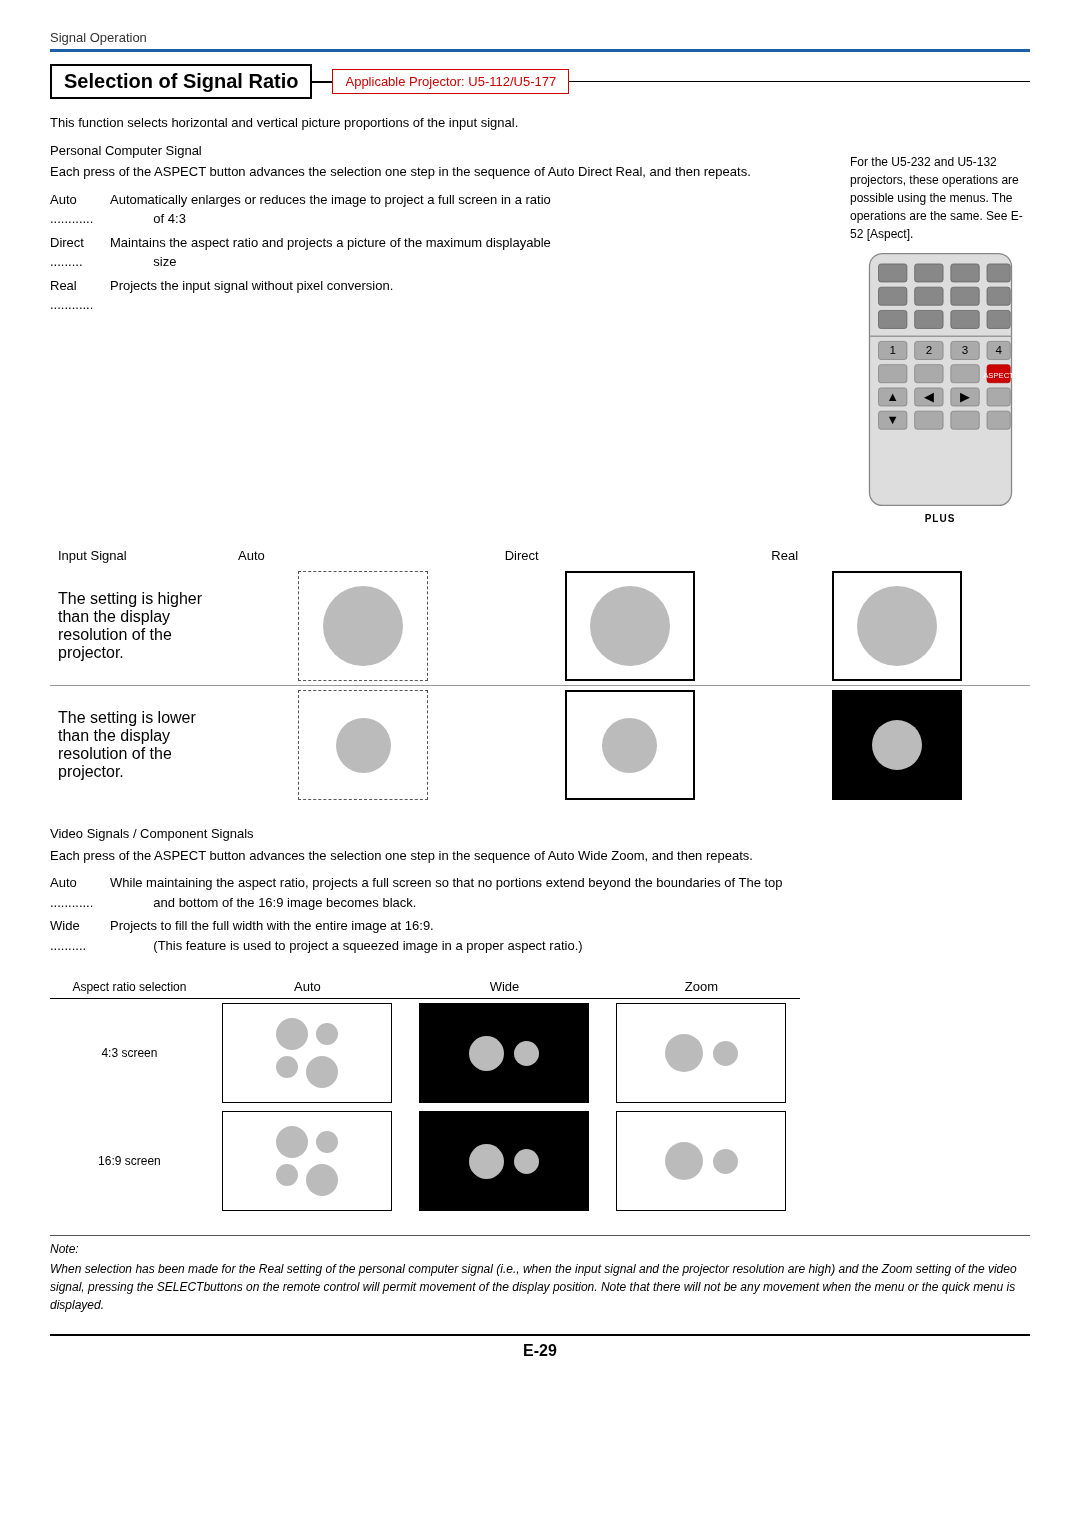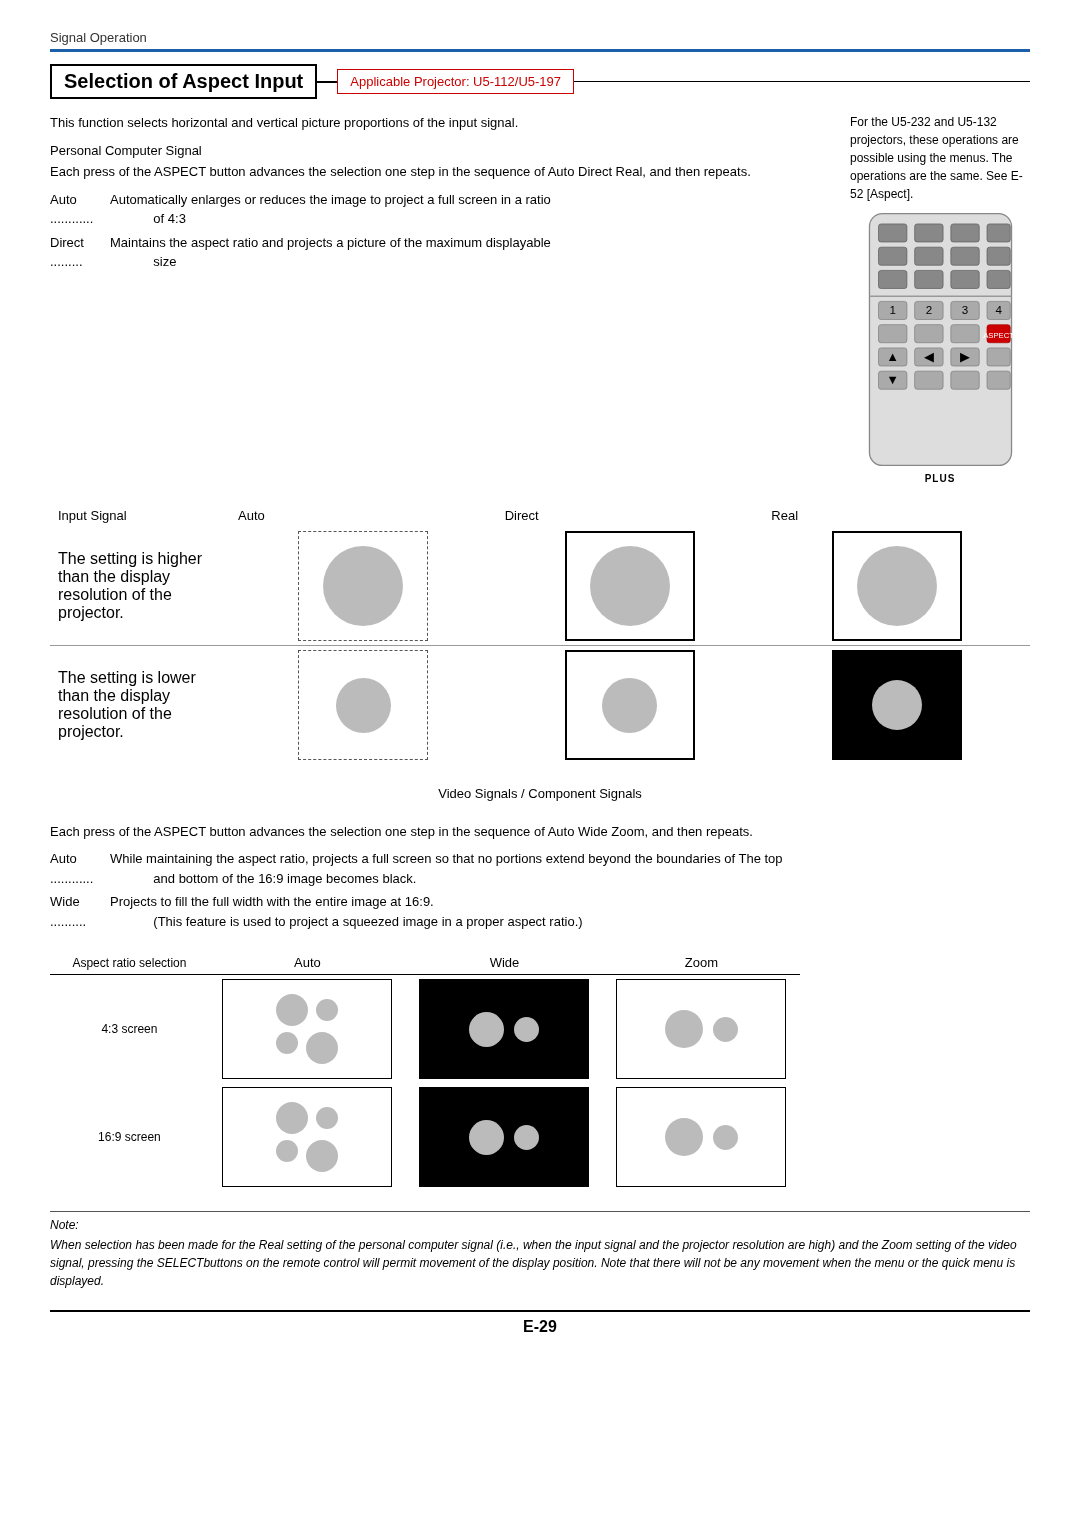--- a/index.html
+++ b/index.html
@@ -184,7 +184,7 @@
 <div class="blue-line"></div>
 
 <div class="title-row">
-  <div class="section-title">Selection of Aspect Input</div>
+  <div class="section-title">Selection of Signal Ratio</div>
   <div class="title-connector"></div>
   <div class="applicable-projector">Applicable Projector: U5-112/U5-197</div>
   <div class="title-line-right"></div>

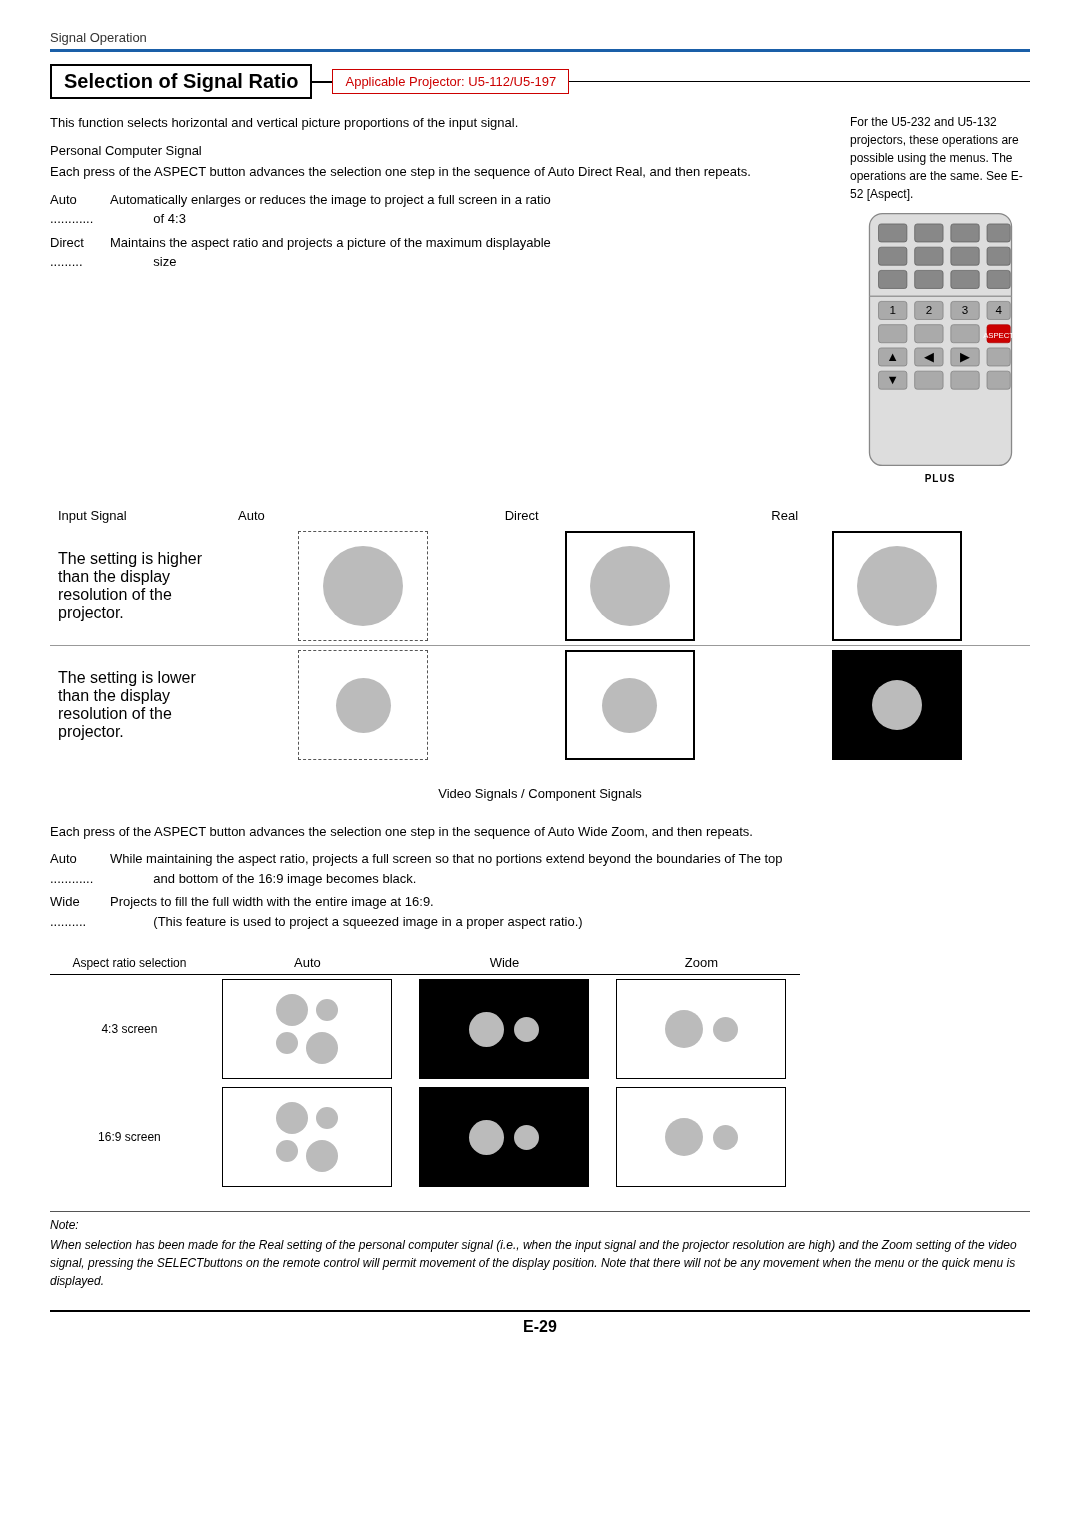--- a/index.html
+++ b/index.html
@@ -186,7 +186,7 @@
 <div class="title-row">
   <div class="section-title">Selection of Signal Ratio</div>
   <div class="title-connector"></div>
-  <div class="applicable-projector">Applicable Projector: U5-112/U5-197</div>
+  <div class="applicable-projector">Applicable Projector: U5-112/U5-177</div>
   <div class="title-line-right"></div>
 </div>
 

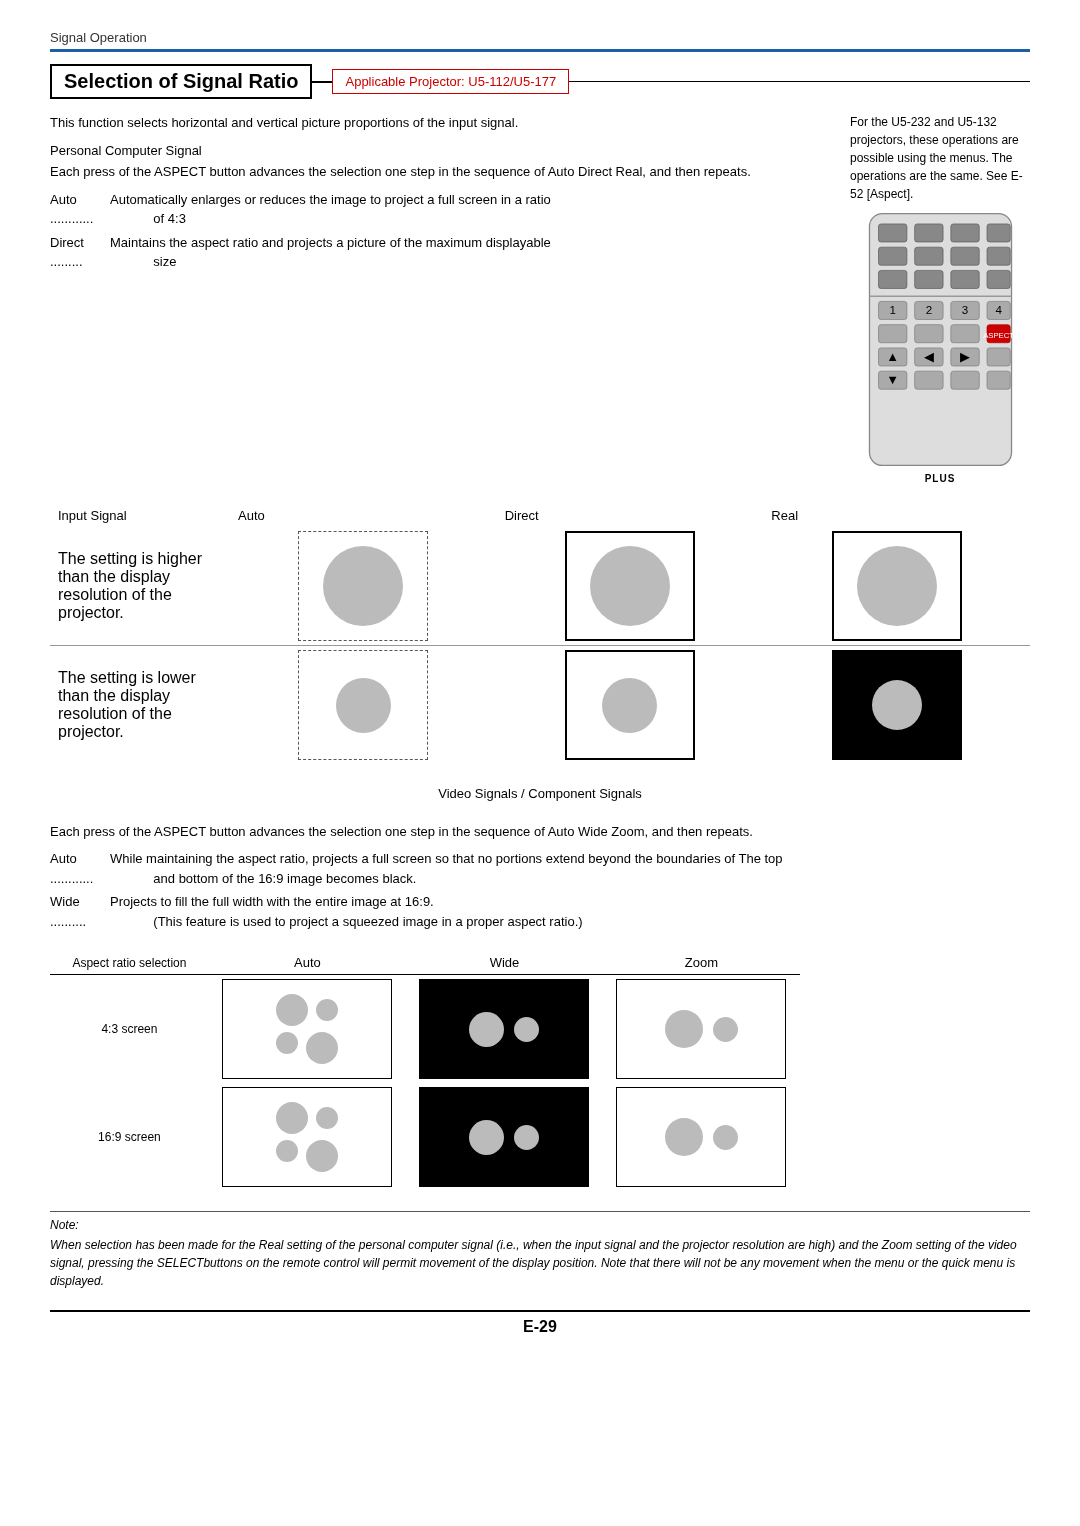--- a/index.html
+++ b/index.html
@@ -63,6 +63,7 @@
     .right-col {
       width: 180px;
       flex-shrink: 0;
+      margin-top: 40px;
     }
     .remote-container {
       display: flex;

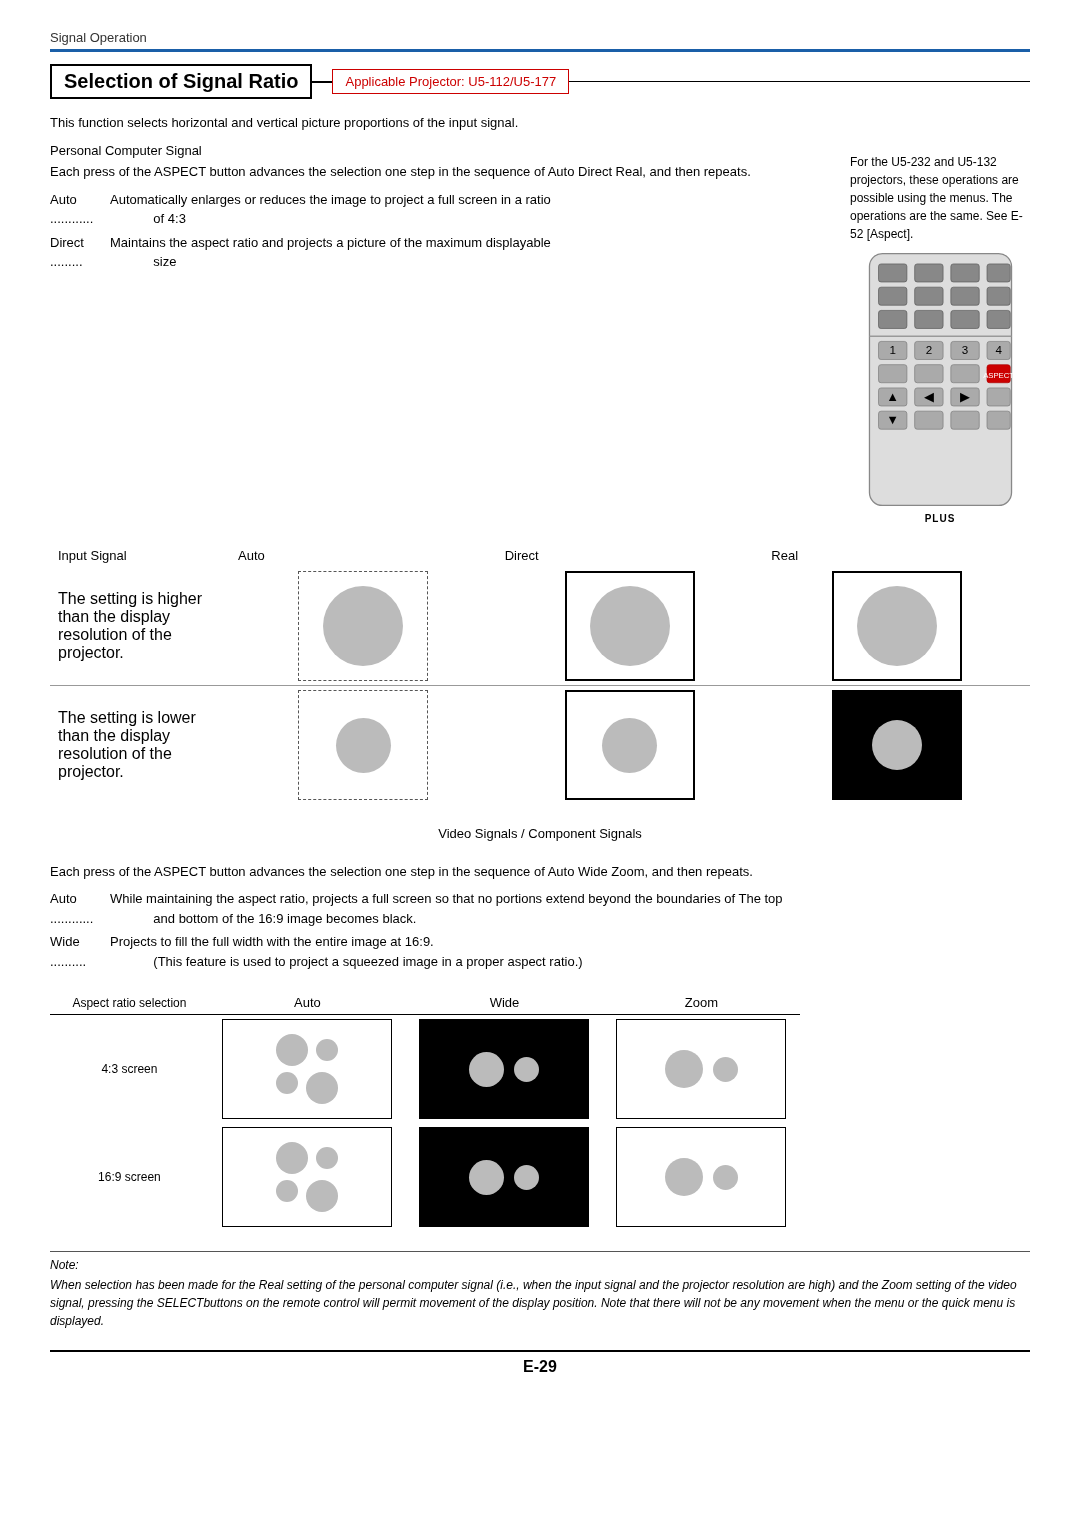--- a/index.html
+++ b/index.html
@@ -207,6 +207,10 @@
         <span class="def-term">Direct .........</span>
         <span class="def-body">Maintains the aspect ratio and projects a picture of the maximum displayable<br>&nbsp;&nbsp;&nbsp;&nbsp;&nbsp;&nbsp;&nbsp;&nbsp;&nbsp;&nbsp;&nbsp;&nbsp;size</span>
       </div>
+      <div class="def-item">
+        <span class="def-term">Real ............</span>
+        <span class="def-body">Projects the input signal without pixel conversion.</span>
+      </div>
     </div>
   </div>
 

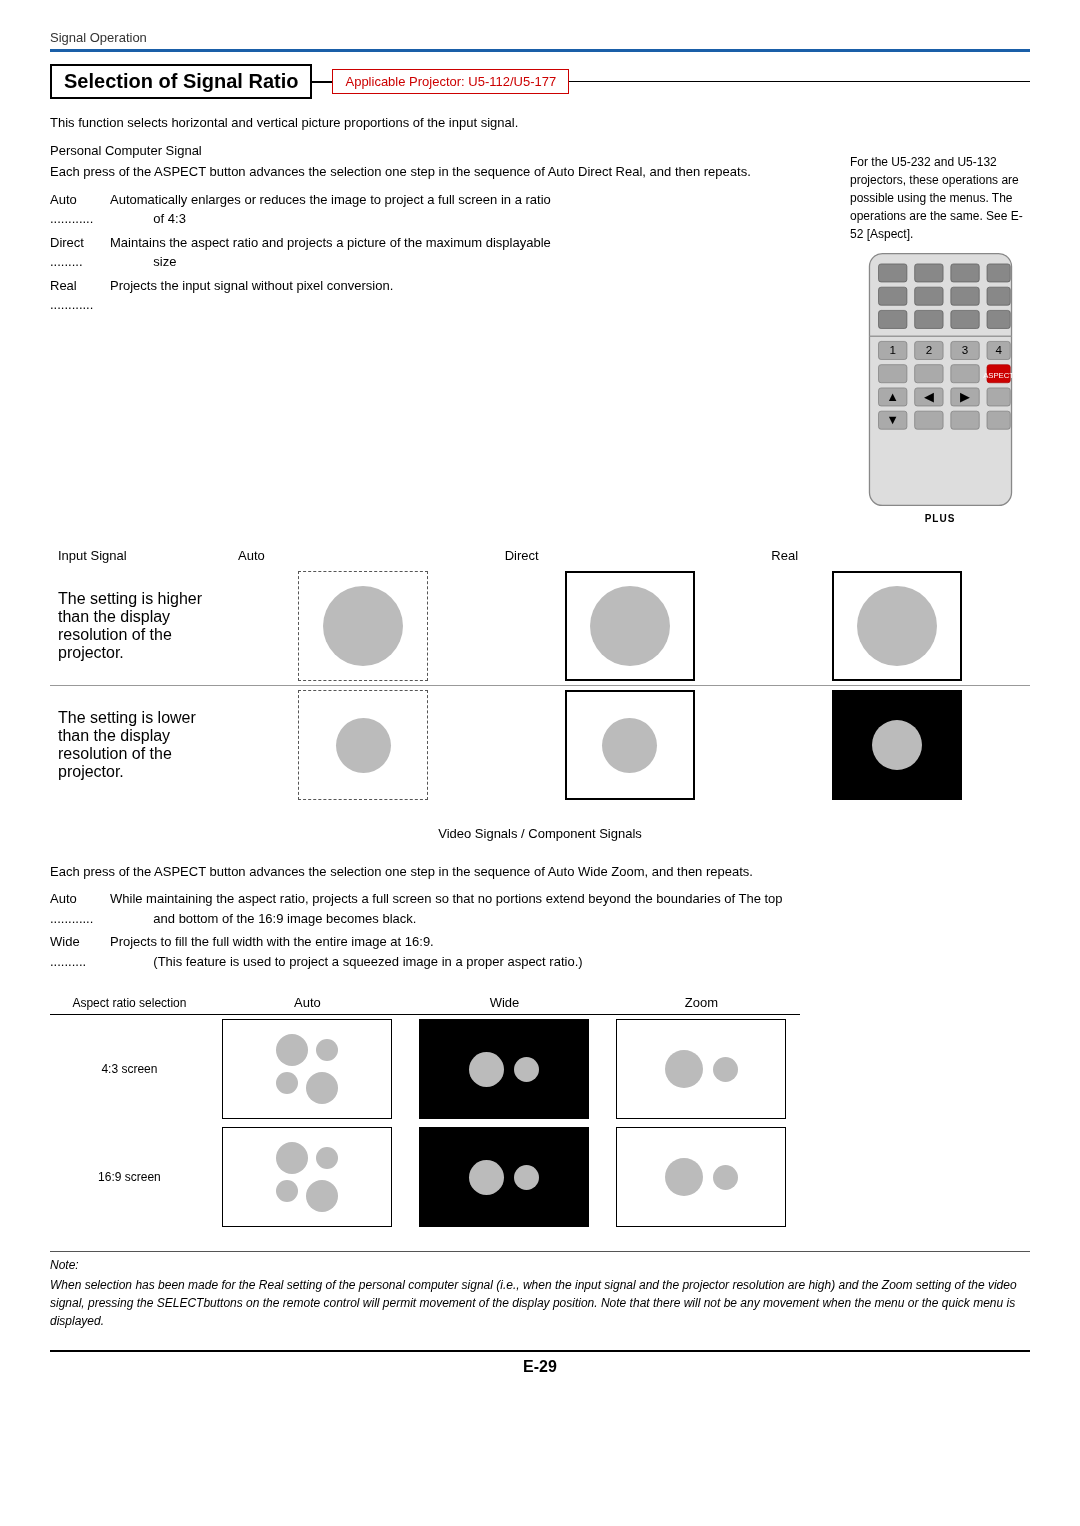--- a/index.html
+++ b/index.html
@@ -324,7 +324,7 @@
 </div>
 
 <div class="video-section">
-  <p style="margin-bottom:18px;text-align:center;">Video Signals / Component Signals</p>
+  <p style="margin-bottom:2px;">Video Signals / Component Signals</p>
   <p>Each press of the ASPECT button advances the selection one step in the sequence of Auto    Wide    Zoom, and then repeats.</p>
 
   <div style="margin-top:8px;">

